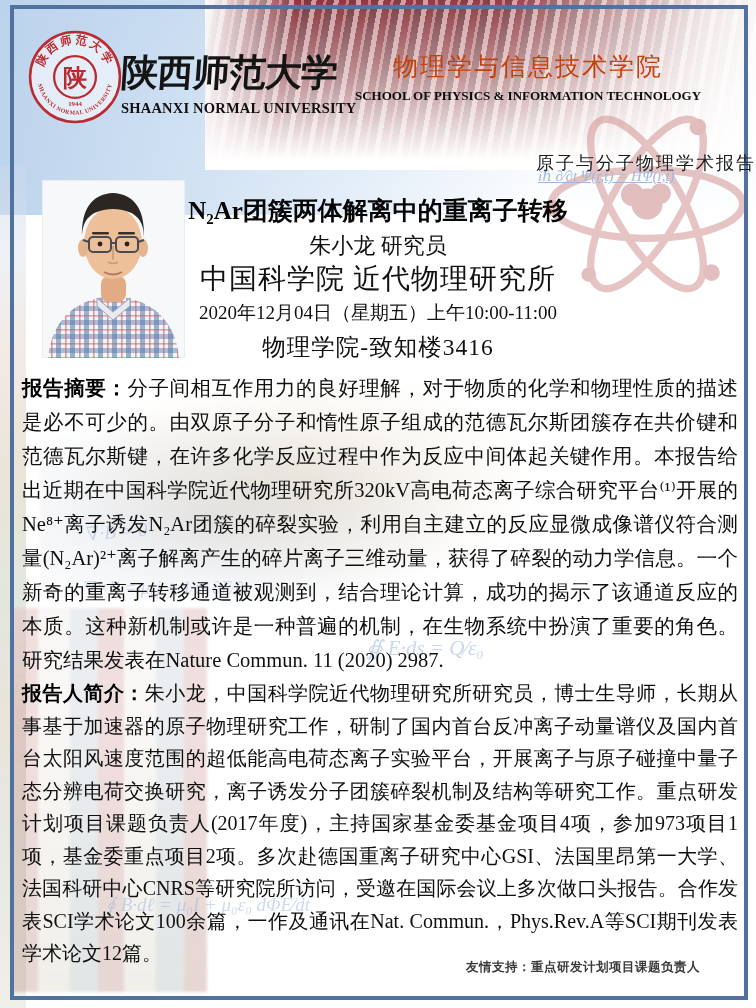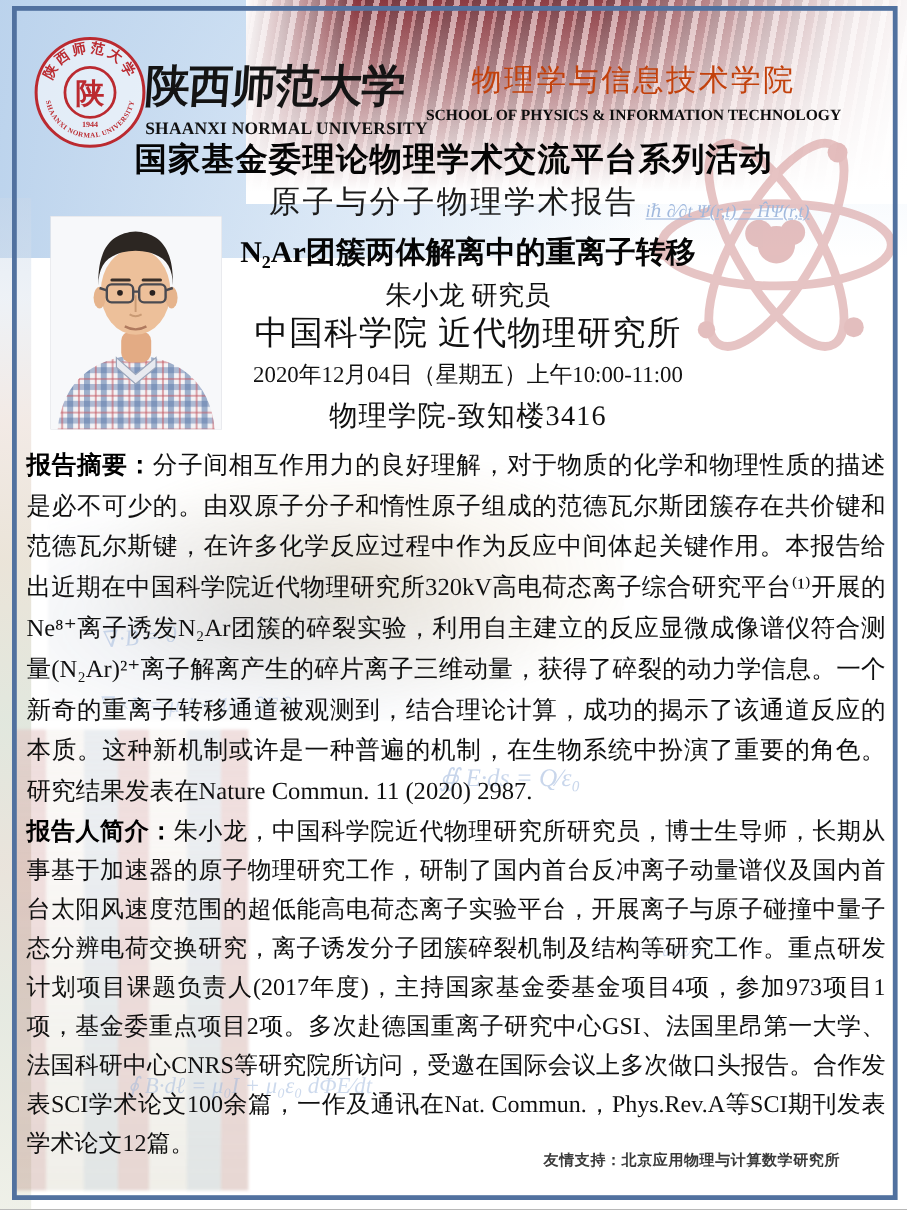--- a/index.html
+++ b/index.html
@@ -153,7 +153,6 @@
     <div class="school-en">SCHOOL OF PHYSICS &amp; INFORMATION TECHNOLOGY</div>
   </div>
 
-  <div class="abs series-title">国家基金委理论物理学术交流平台系列活动</div>
   <div class="abs series-sub">原子与分子物理学术报告</div>
 
   <svg class="abs photo" viewBox="0 0 143 178">

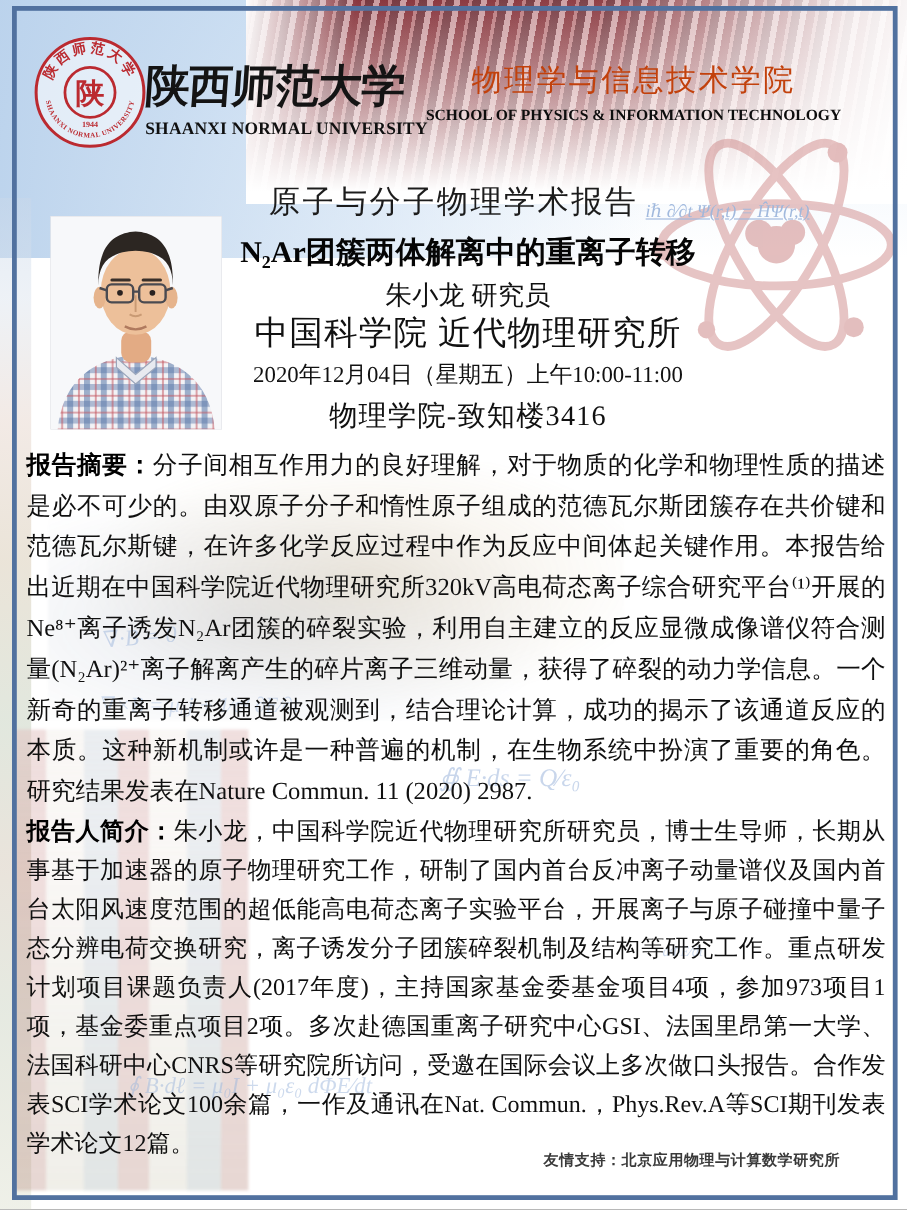--- a/index.html
+++ b/index.html
@@ -67,8 +67,8 @@
   .school-en{font-size:13px;font-weight:bold;color:#0d0d0d;margin-top:5px;white-space:nowrap;}
   .series-title{left:0;top:115px;width:756px;text-align:center;z-index:10;
     font-size:27px;font-weight:bold;letter-spacing:1px;color:#050505;}
-  .series-sub{left:0;top:151px;width:756px;text-align:center;z-index:10;
-    font-size:26px;color:#1c1c1c;letter-spacing:2px;}
+  .series-sub{left:0;top:151px;width:756px;text-align:right;z-index:10;
+    font-size:18px;color:#1c1c1c;letter-spacing:2px;}
   
   .photo{left:42px;top:180px;width:143px;height:178px;z-index:10;}
   

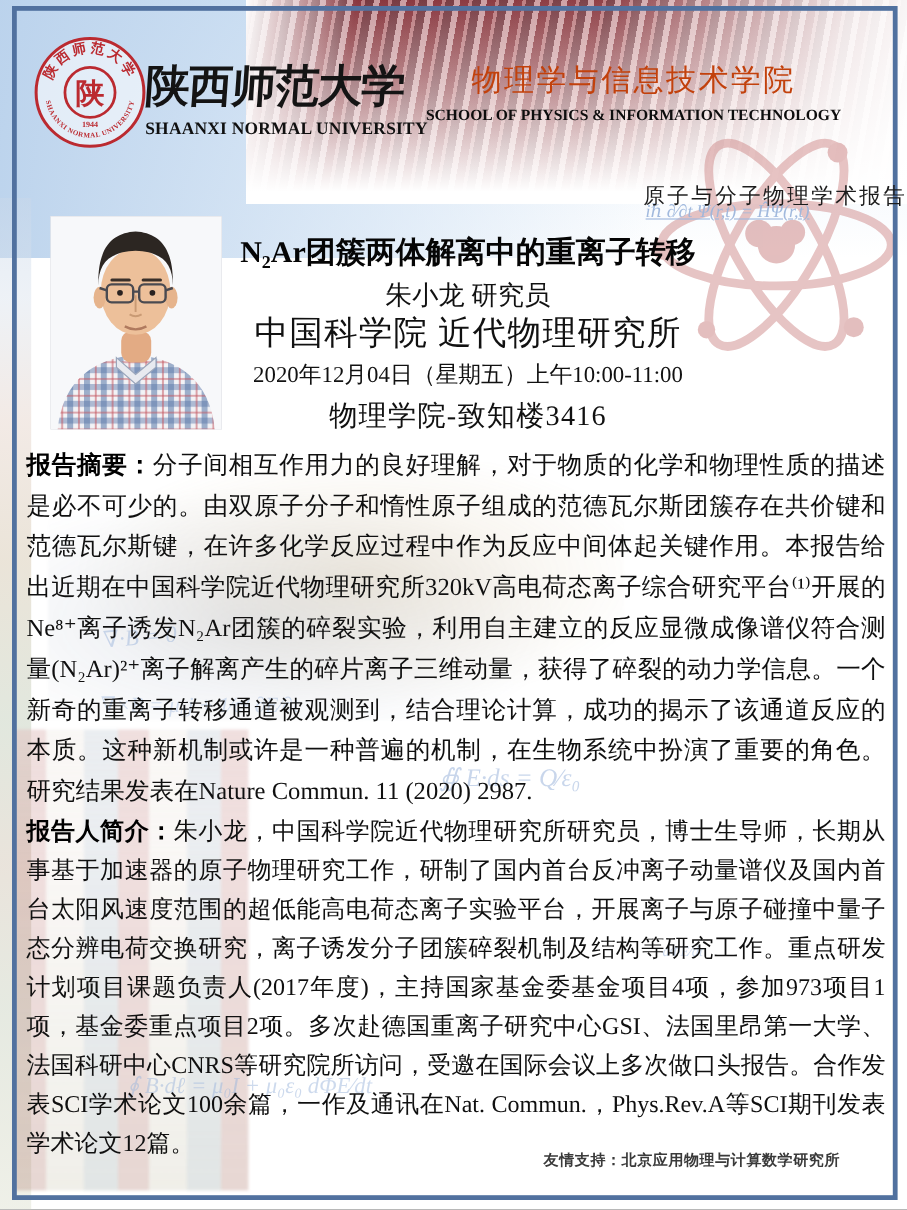--- a/index.html
+++ b/index.html
@@ -72,7 +72,7 @@
   
   .photo{left:42px;top:180px;width:143px;height:178px;z-index:10;}
   
-  .talk{left:140px;top:193px;width:500px;text-align:center;z-index:10;}
+  .talk{left:128px;top:193px;width:500px;text-align:center;z-index:10;}
   .talk-title{font-size:25px;font-weight:bold;color:#050505;line-height:36px;}
   .talk-speaker{font-size:22px;line-height:33px;}
   .talk-affil{font-size:28px;line-height:34px;letter-spacing:1px;}

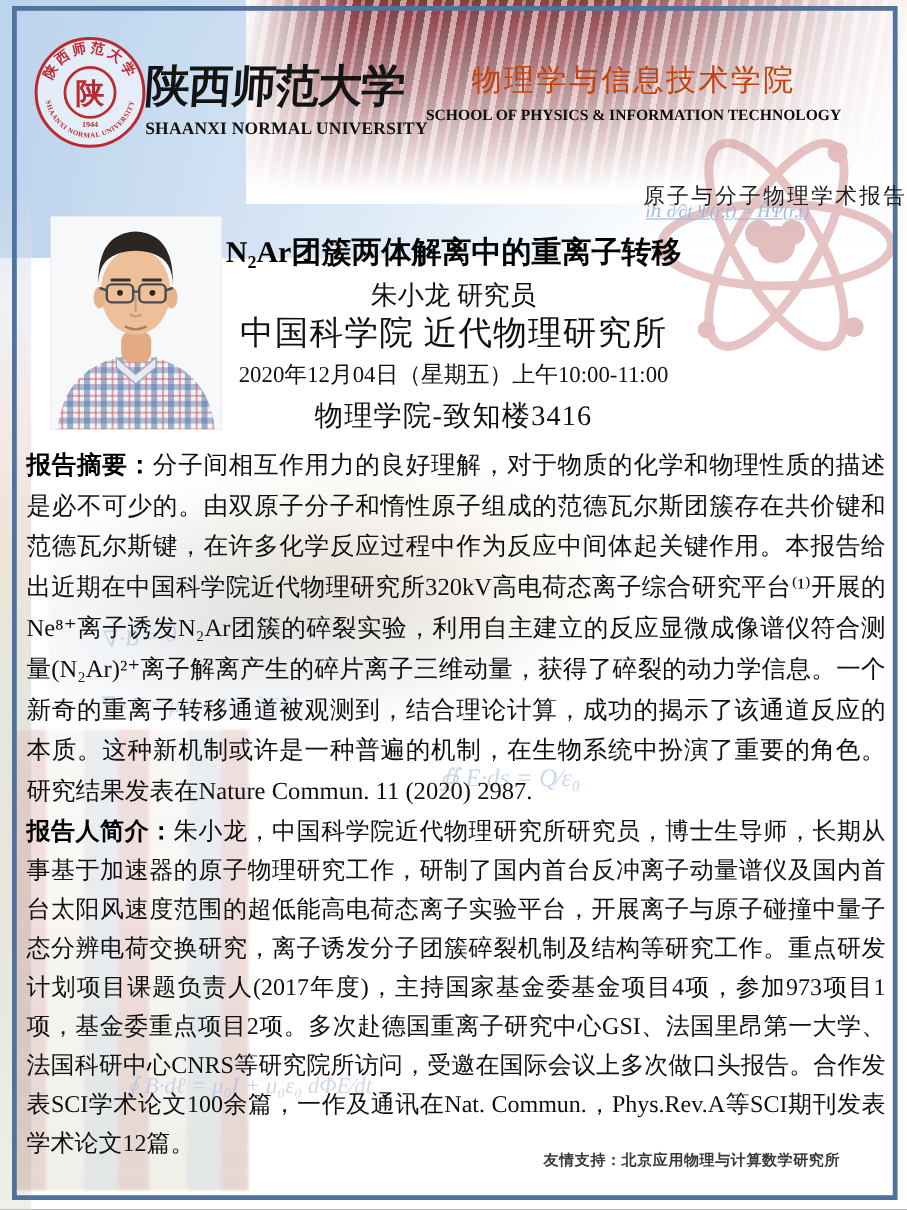--- a/index.html
+++ b/index.html
@@ -215,7 +215,7 @@
     <span class="lbl">报告人简介：</span><span>朱小龙，中国科学院近代物理研究所研究员，博士生导师，长期从事基于加速器的原子物理研究工作，研制了国内首台反冲离子动量谱仪及国内首台太阳风速度范围的超低能高电荷态离子实验平台，开展离子与原子碰撞中量子态分辨电荷交换研究，离子诱发分子团簇碎裂机制及结构等研究工作。重点研发计划项目课题负责人(2017年度)，主持国家基金委基金项目4项，参加973项目1项，基金委重点项目2项。多次赴德国重离子研究中心GSI、法国里昂第一大学、法国科研中心CNRS等研究院所访问，受邀在国际会议上多次做口头报告。合作发表SCI学术论文100余篇，一作及通讯在Nat. Commun.，Phys.Rev.A等SCI期刊发表学术论文12篇。</span>
   </div>
 
-  <div class="abs footer">友情支持：北京应用物理与计算数学研究所</div>
+  <div class="abs footer">友情支持：重点研发计划项目课题负责人</div>
 
 </div>
 

